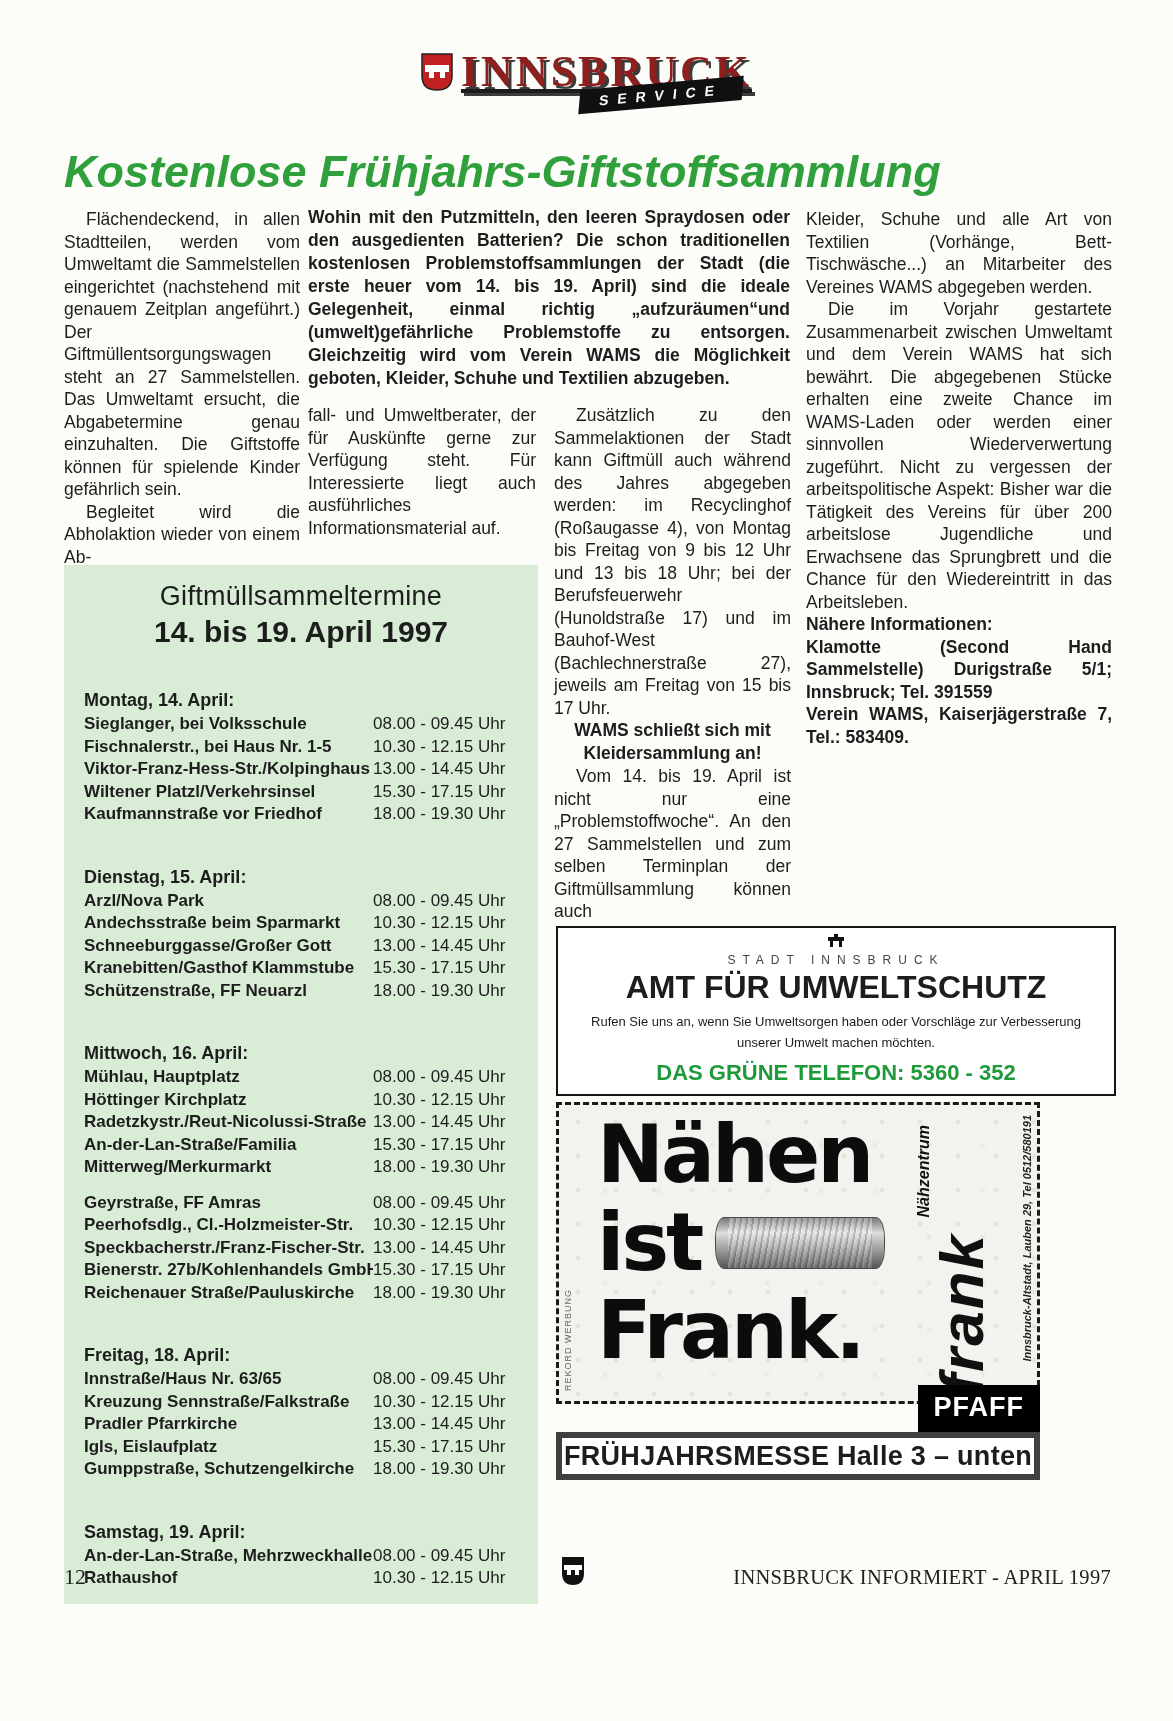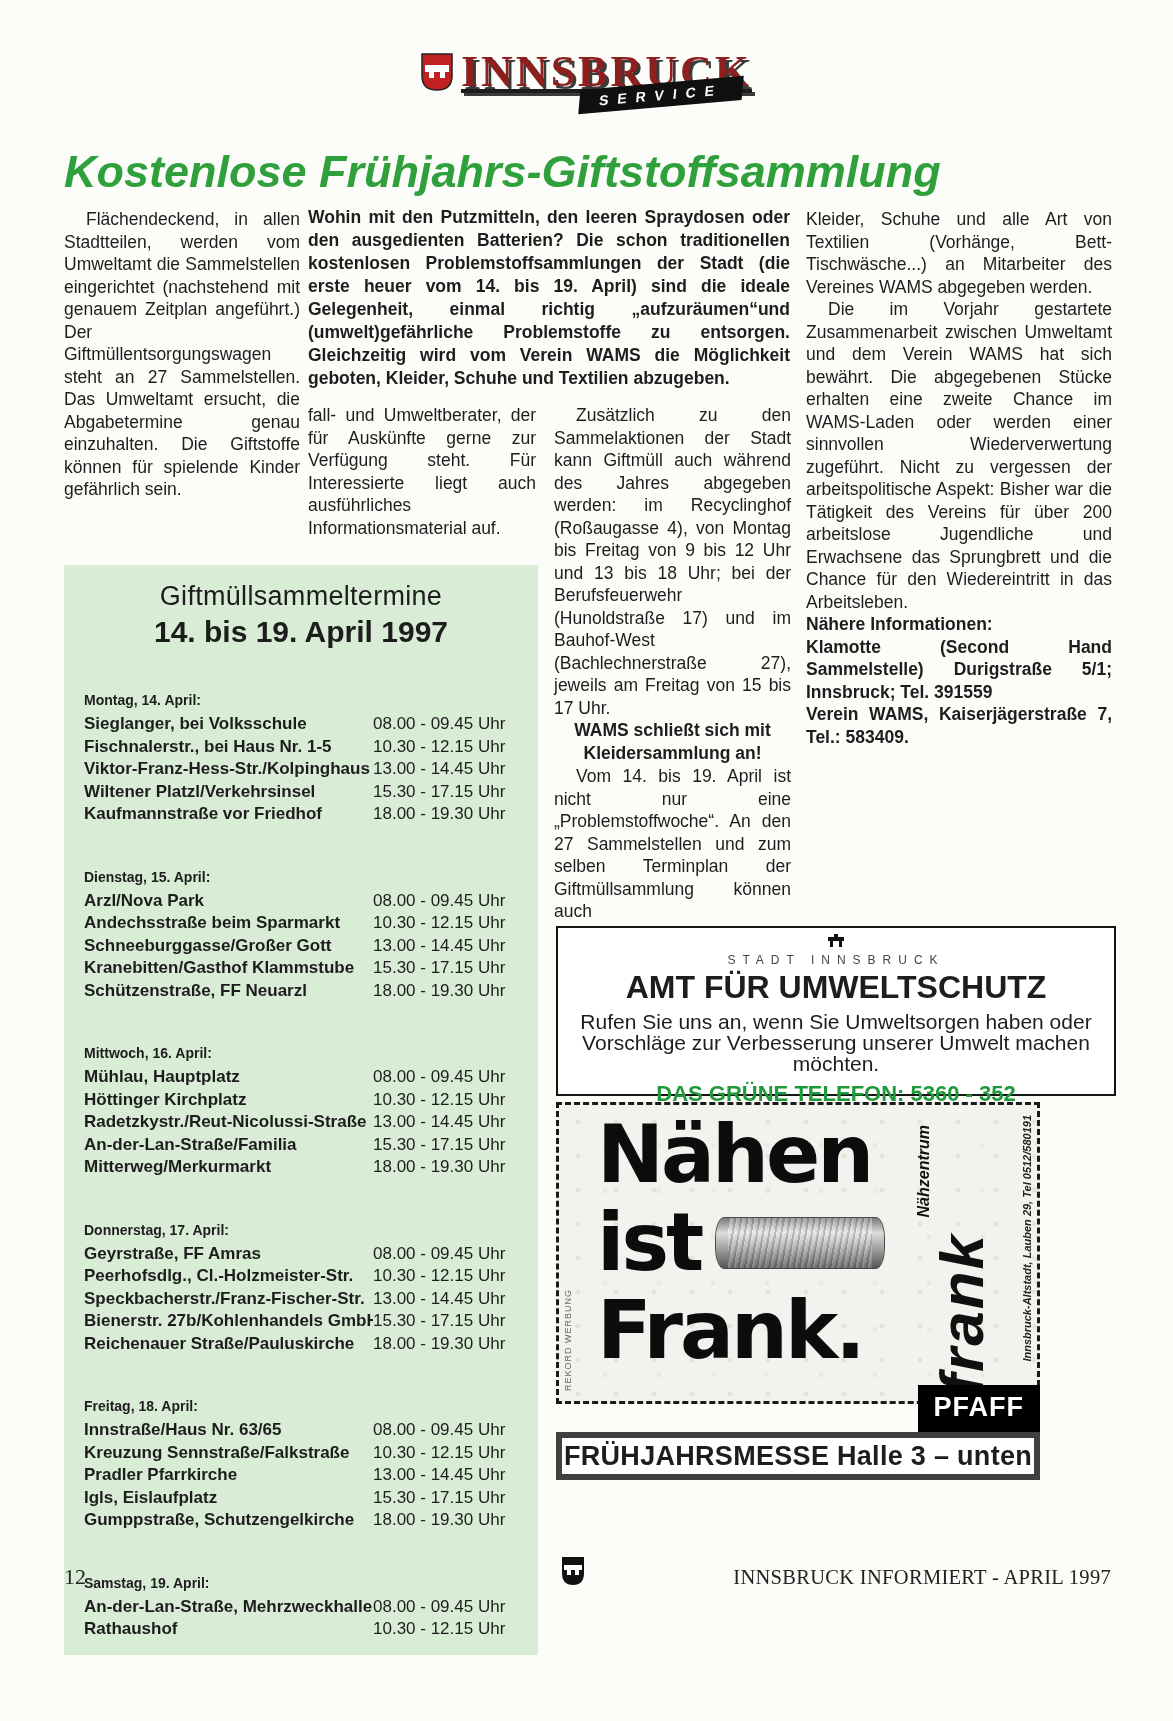--- a/index.html
+++ b/index.html
@@ -143,6 +143,7 @@
 
   <div class="body-text col-left">
     <p class="indent">Flächendeckend, in allen Stadtteilen, werden vom Umweltamt die Sammelstellen eingerichtet (nachstehend mit genauem Zeitplan angeführt.) Der Giftmüllentsorgungswagen steht an 27 Sammelstellen. Das Umweltamt ersucht, die Abgabetermine genau einzuhalten. Die Giftstoffe können für spielende Kinder gefährlich sein.</p>
+    <p class="indent">Begleitet wird die Abholaktion wieder von einem Ab-</p>
   </div>
 
   <div class="intro">Wohin mit den Putzmitteln, den leeren Spraydosen oder den ausgedienten Batterien? Die schon traditionellen kostenlosen Problemstoffsammlungen der Stadt (die erste heuer vom 14. bis 19. April) sind die ideale Gelegenheit, einmal richtig „aufzuräumen“und (umwelt)gefährliche Problemstoffe zu entsorgen. Gleichzeitig wird vom Verein WAMS die Möglichkeit geboten, Kleider, Schuhe und Textilien abzugeben.</div>

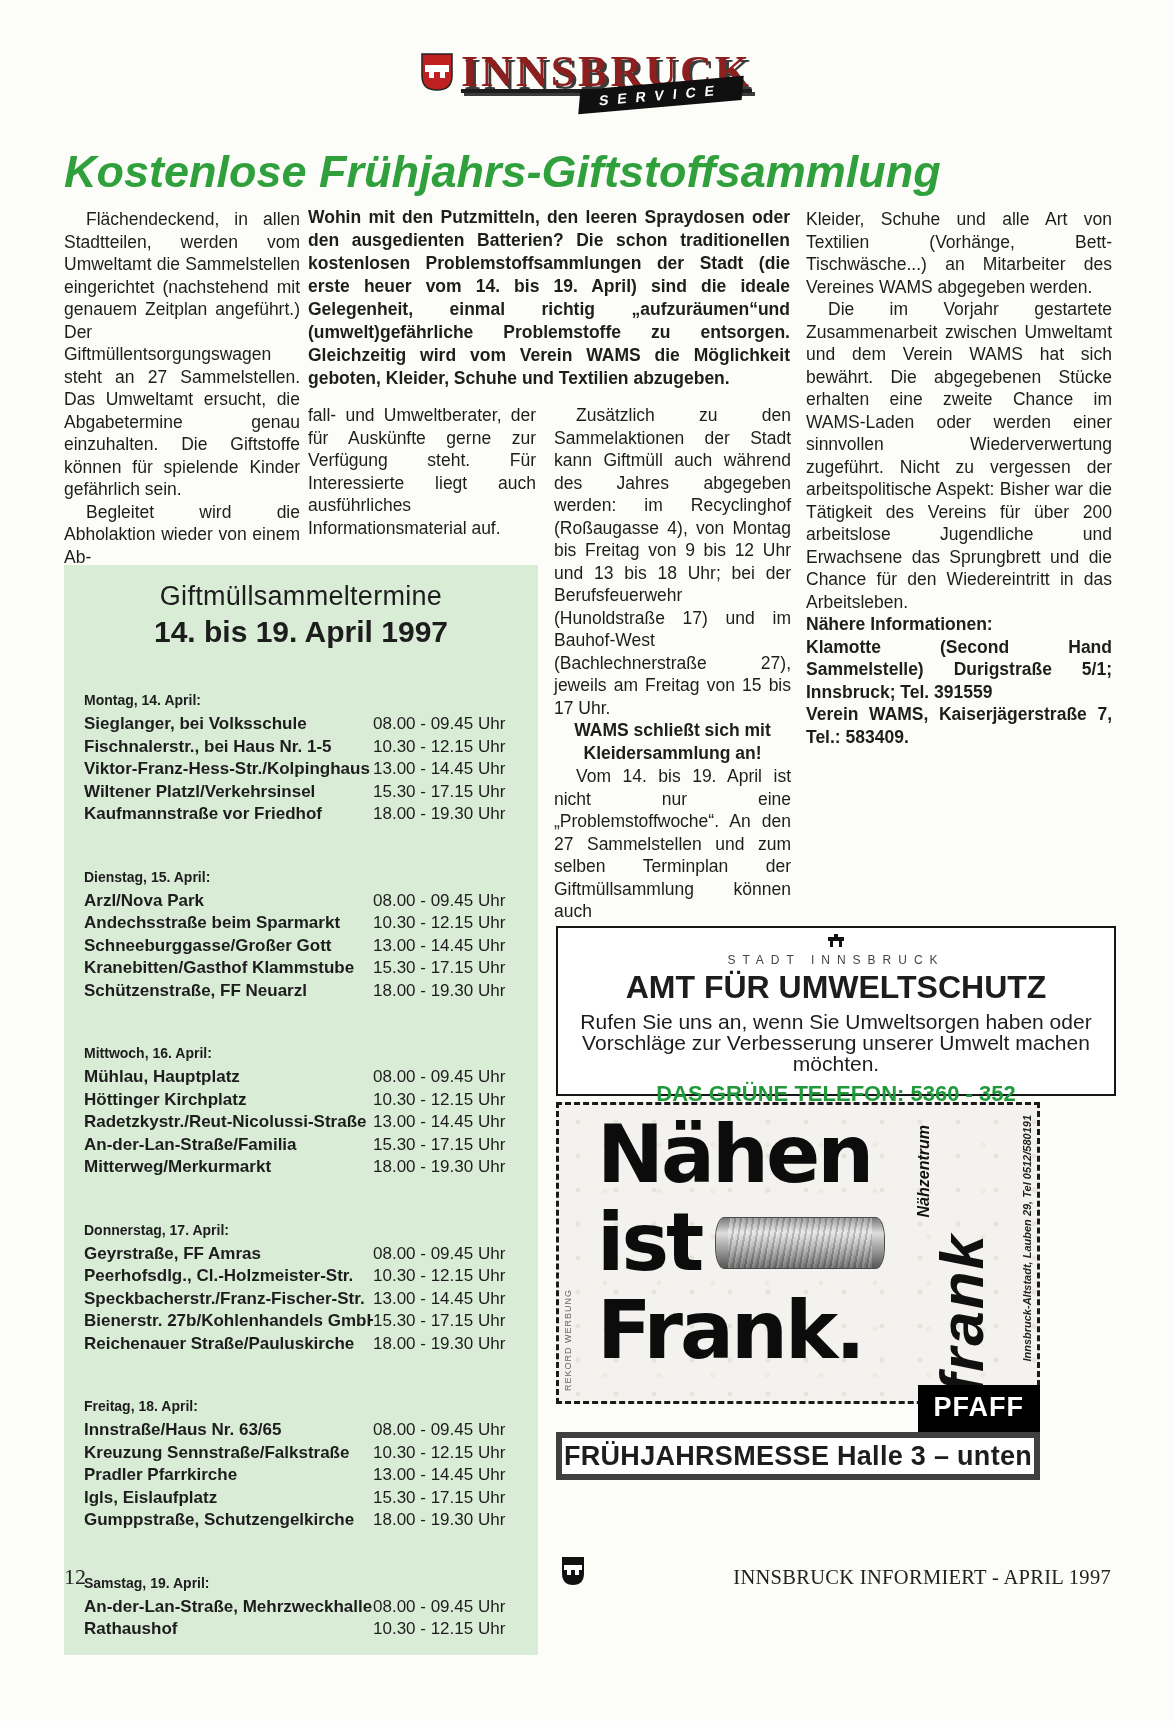--- a/index.html
+++ b/index.html
@@ -57,7 +57,7 @@
   .schedule-title  { font-size: 27px; font-weight: normal; text-align: center; letter-spacing: 0.3px; }
   .schedule-title2 { font-size: 30px; font-weight: bold; text-align: center; margin-top: 3px; }
   .day-block { margin-top: 13px; }
-  .day-header { font-weight: bold; font-size: 14px; line-height: 23px; margin-bottom: 1px; margin-top: 40px; }
+  .day-header { font-weight: bold; font-size: 18px; line-height: 23px; margin-bottom: 1px; margin-top: 40px; }
   .entry { display: flex; font-size: 17px; line-height: 22.5px; }
   .place { flex: 1 1 auto; white-space: nowrap; overflow: hidden; font-weight: bold; }
   .time  { flex: 0 0 145px; }

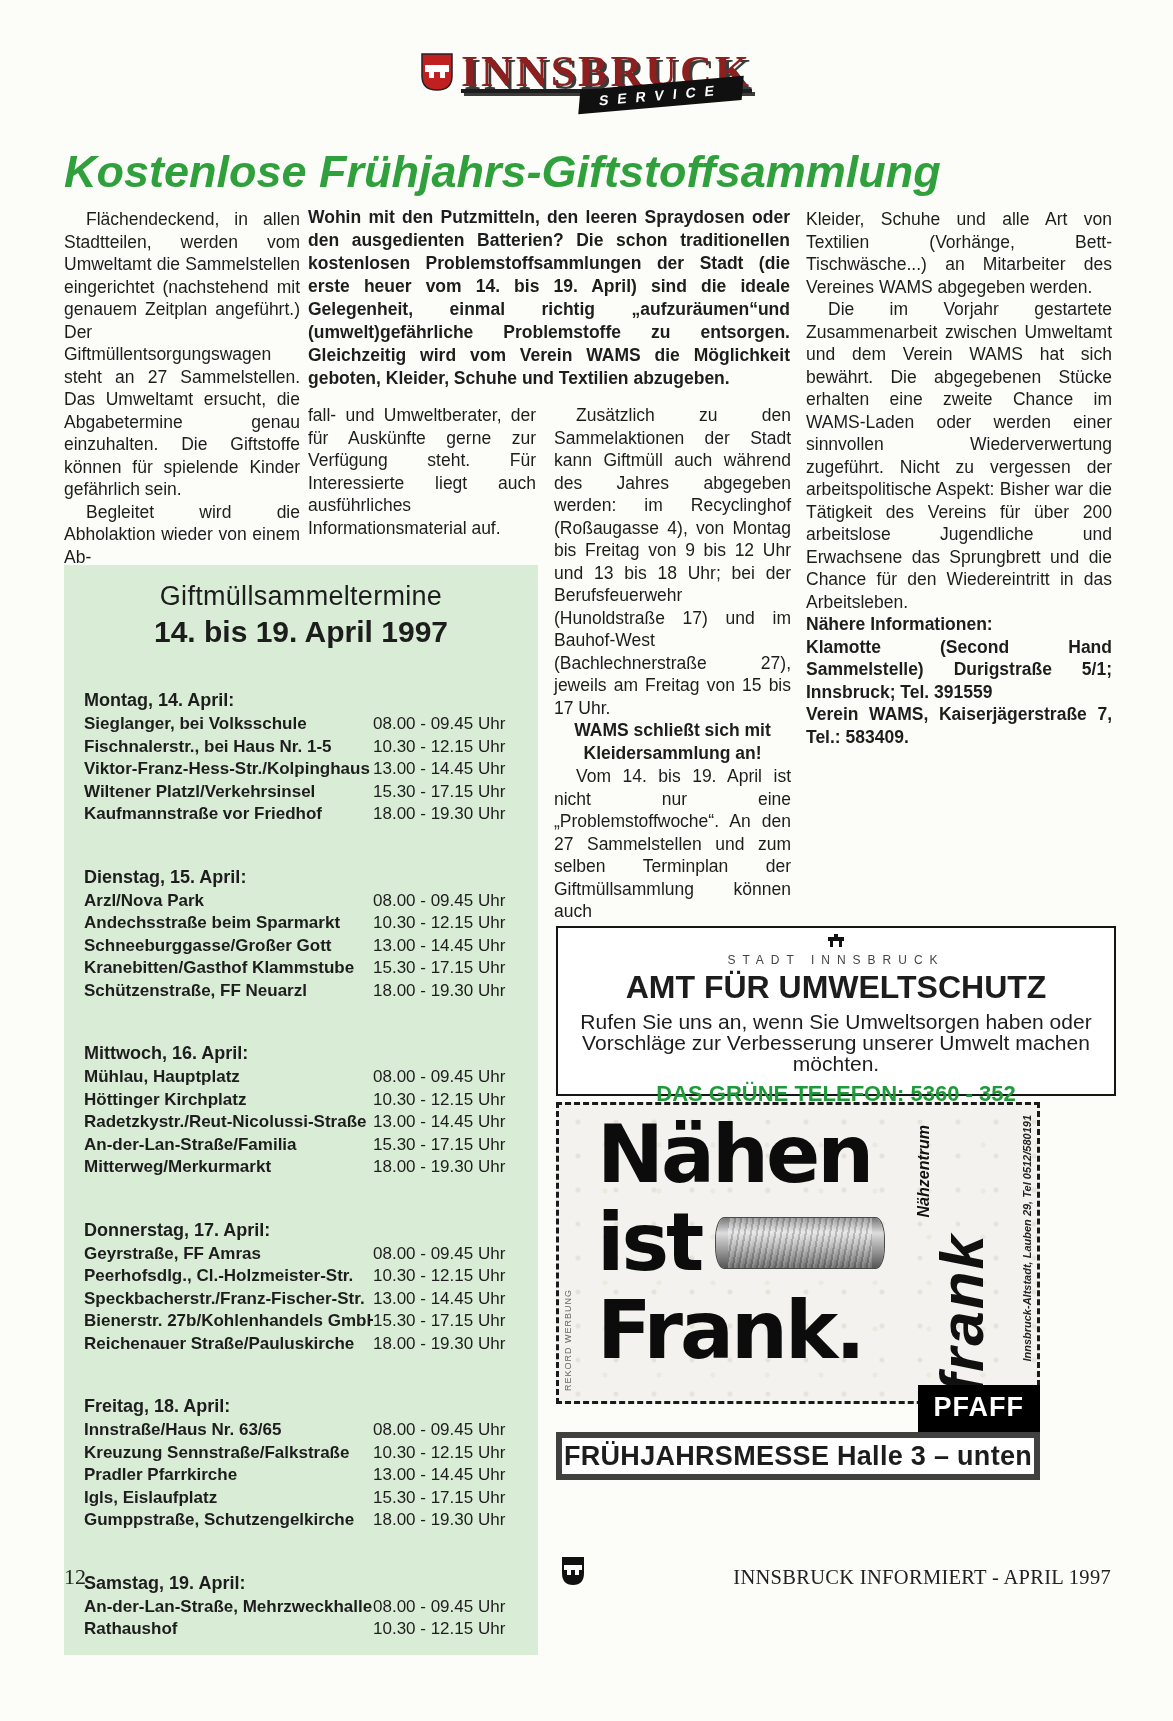--- a/index.html
+++ b/index.html
@@ -69,7 +69,7 @@
   }
   .amt-kicker { font-size: 12px; letter-spacing: 7px; color: #444; margin-top: 1px; }
   .amt-title  { font-size: 32px; font-weight: bold; margin-top: 2px; }
-  .amt-body   { font-size: 21px; line-height: 21px; margin-top: 5px; padding: 0 12px; }
+  .amt-body   { font-size: 13px; line-height: 21px; margin-top: 5px; padding: 0 12px; }
   .amt-phone  { font-size: 22px; font-weight: bold; color: var(--phone-green); margin-top: 7px; }
 
   

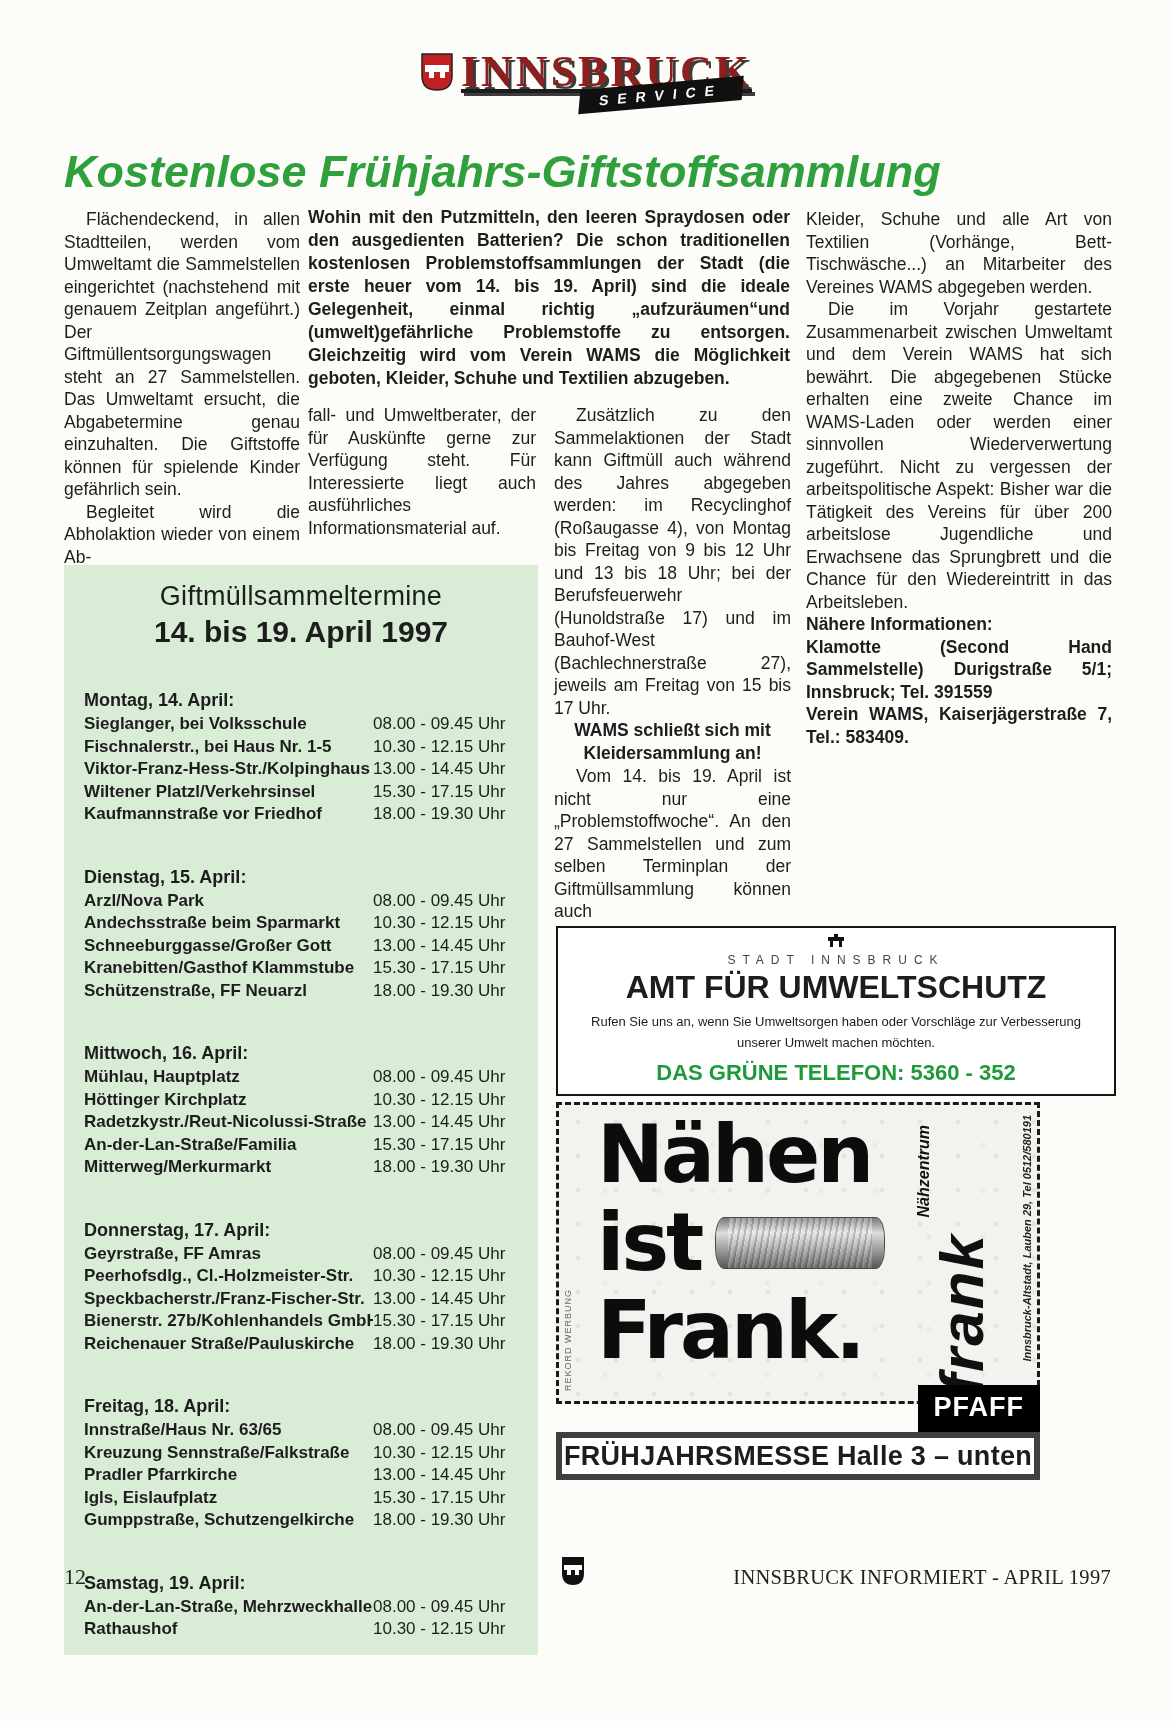--- a/index.html
+++ b/index.html
@@ -240,7 +240,6 @@
           </div>
         </div>
         <div class="day-block">
-          <div class="day-header">Donnerstag, 17. April:</div>
           <div class="entry">
             <span class="place">Geyrstraße, FF Amras</span>
             <span class="time">08.00 - 09.45 Uhr</span>

